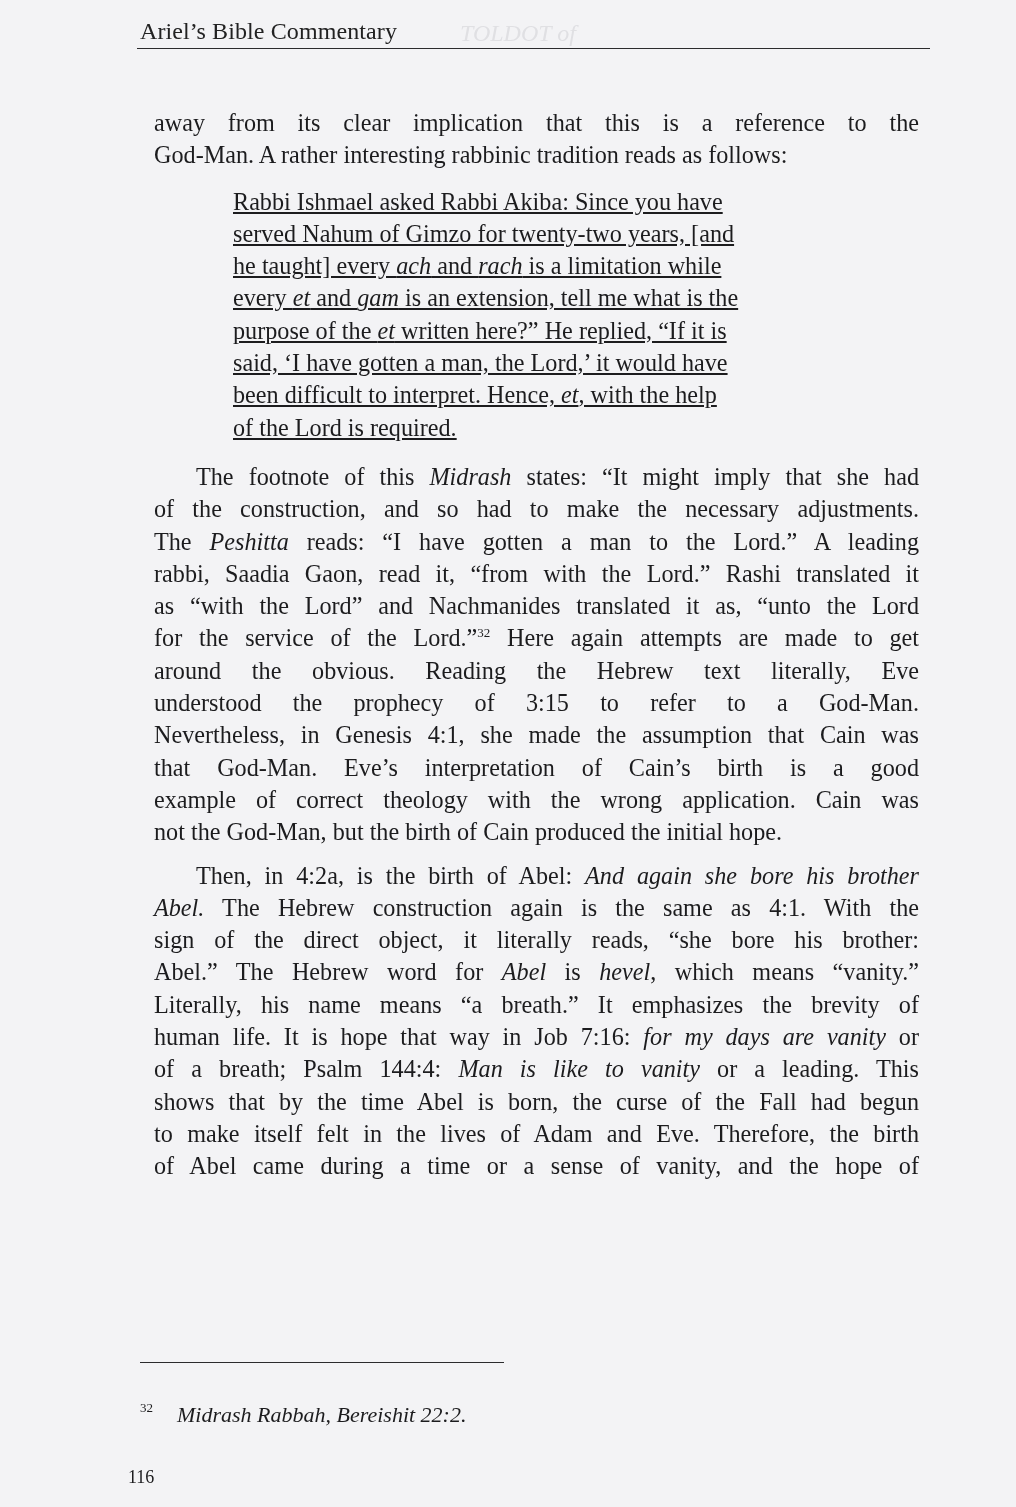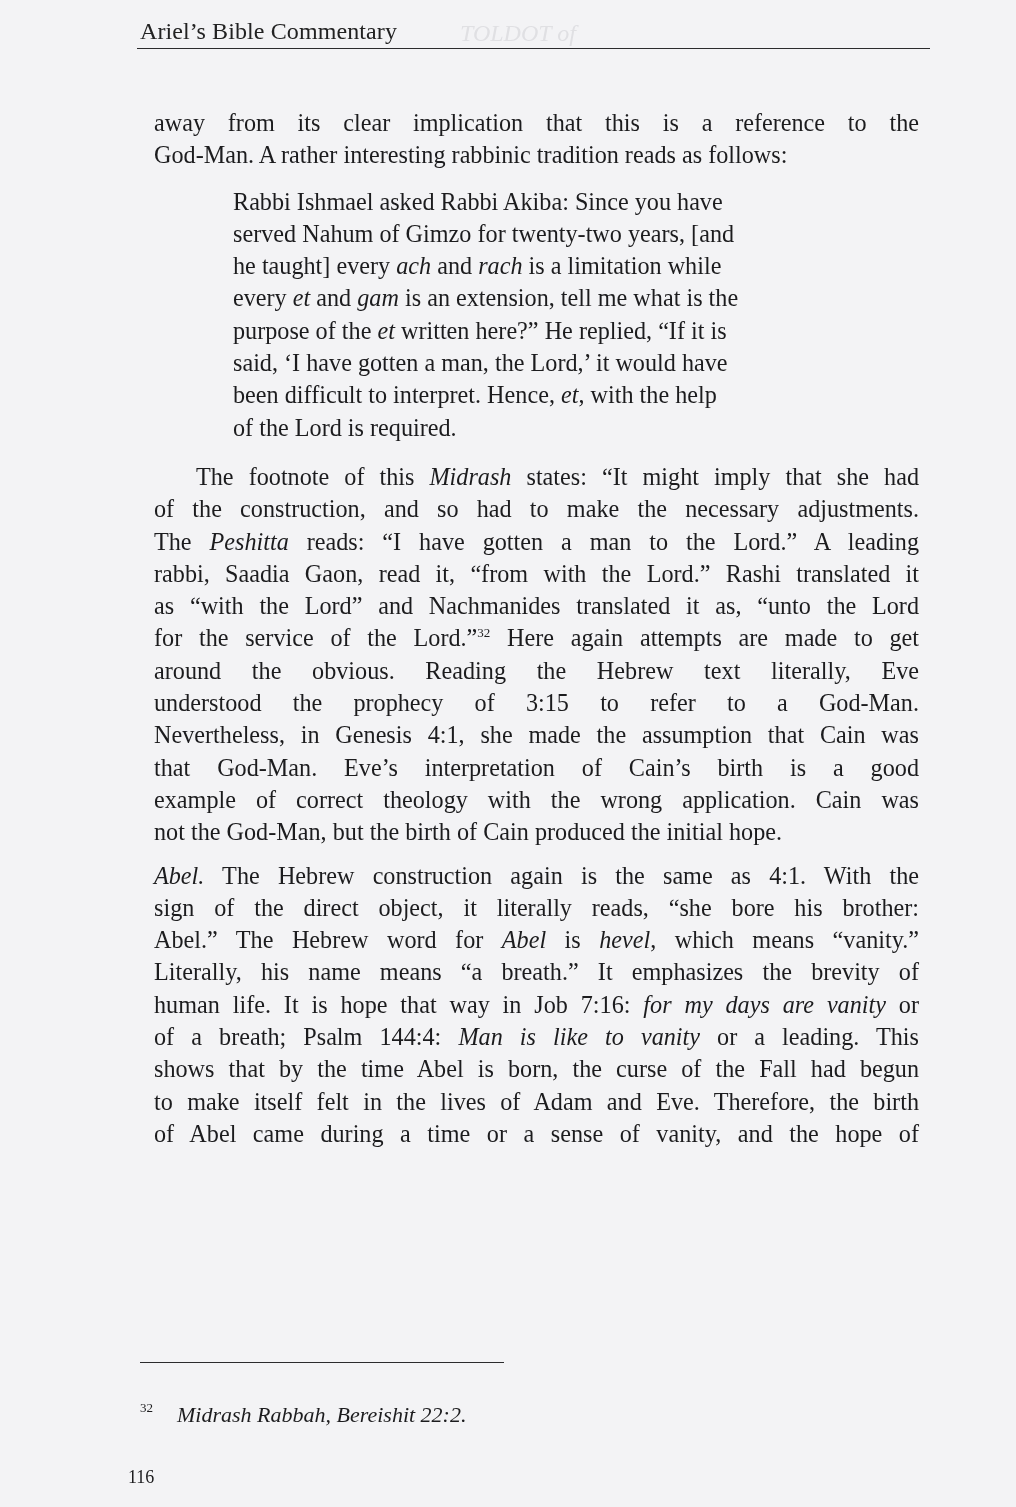--- a/index.html
+++ b/index.html
@@ -61,6 +61,7 @@
   .block-quote {
     margin: 14px 0 17px 90px;
     width: 603px;
+    text-decoration: underline;
   }
   .block-quote .line {
     text-align-last: left;

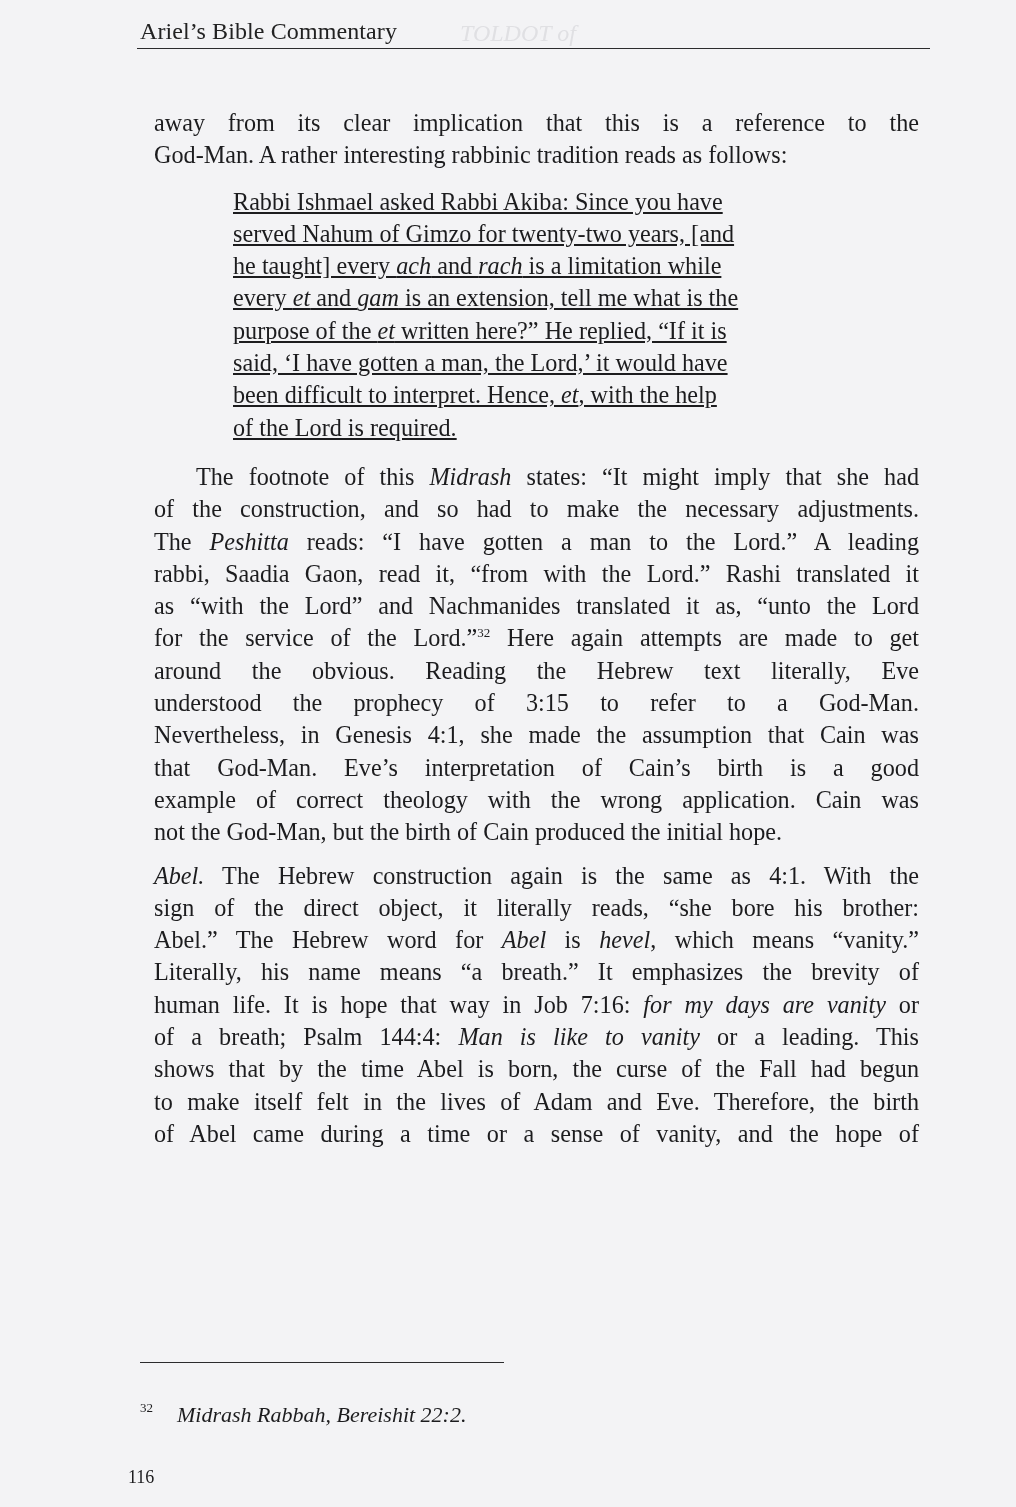--- a/index.html
+++ b/index.html
@@ -151,6 +151,7 @@
     </p>
 
     <p>
+      <span class="line indent"><span>Then, in 4:2a, is the birth of Abel: </span><i>And again she bore his brother</i></span>
       <span class="line"><i>Abel.</i><span> The Hebrew construction again is the same as 4:1. With the</span></span>
       <span class="line">sign of the direct object, it literally reads, “she bore his brother:</span>
       <span class="line"><span>Abel.” The Hebrew word for </span><i>Abel</i><span> is </span><i>hevel</i><span>, which means “vanity.”</span></span>

